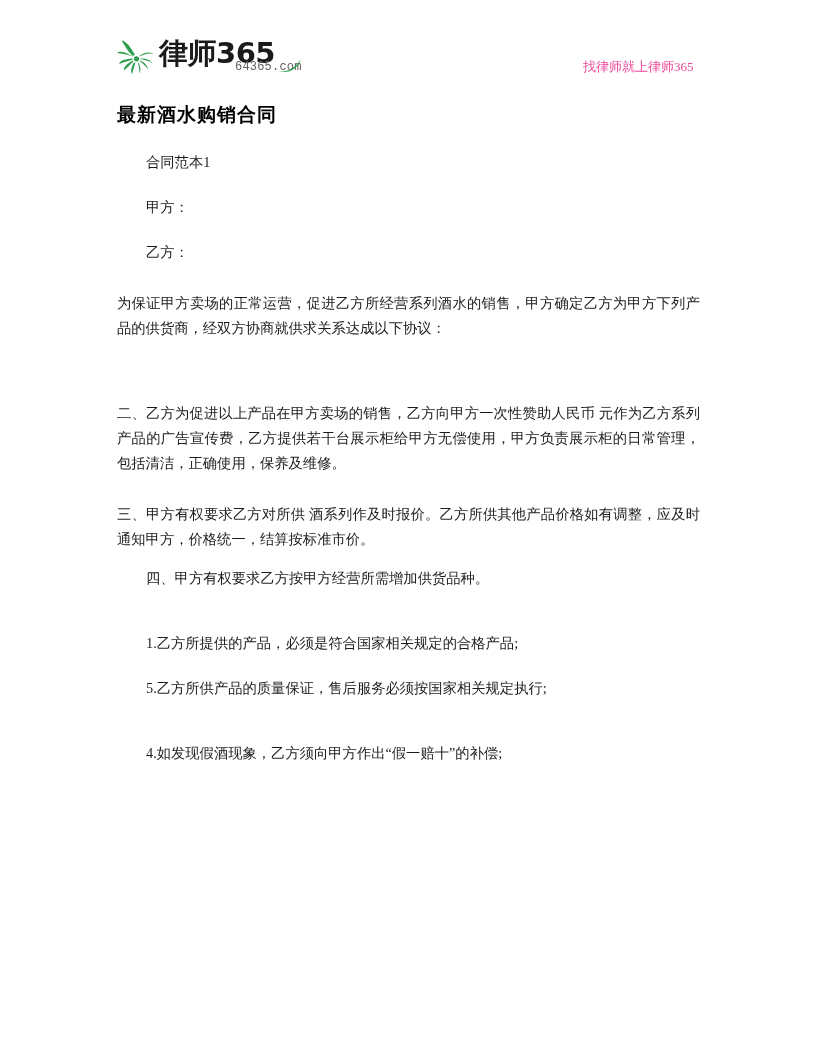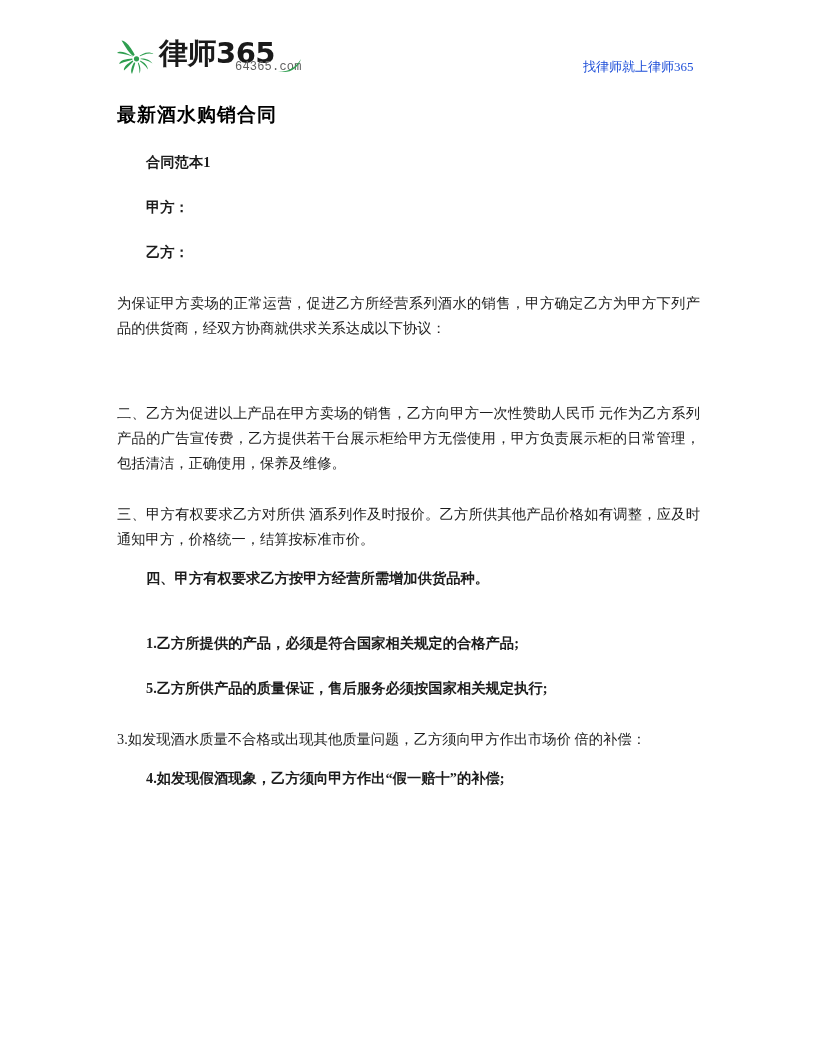--- a/index.html
+++ b/index.html
@@ -93,7 +93,7 @@
     font-family: "Liberation Serif", "DejaVu Serif", serif;
     font-size: 13px;
     line-height: 16px;
-    color: #1d4ed8;
+    color: #ec4899;
     white-space: nowrap;
   }
 

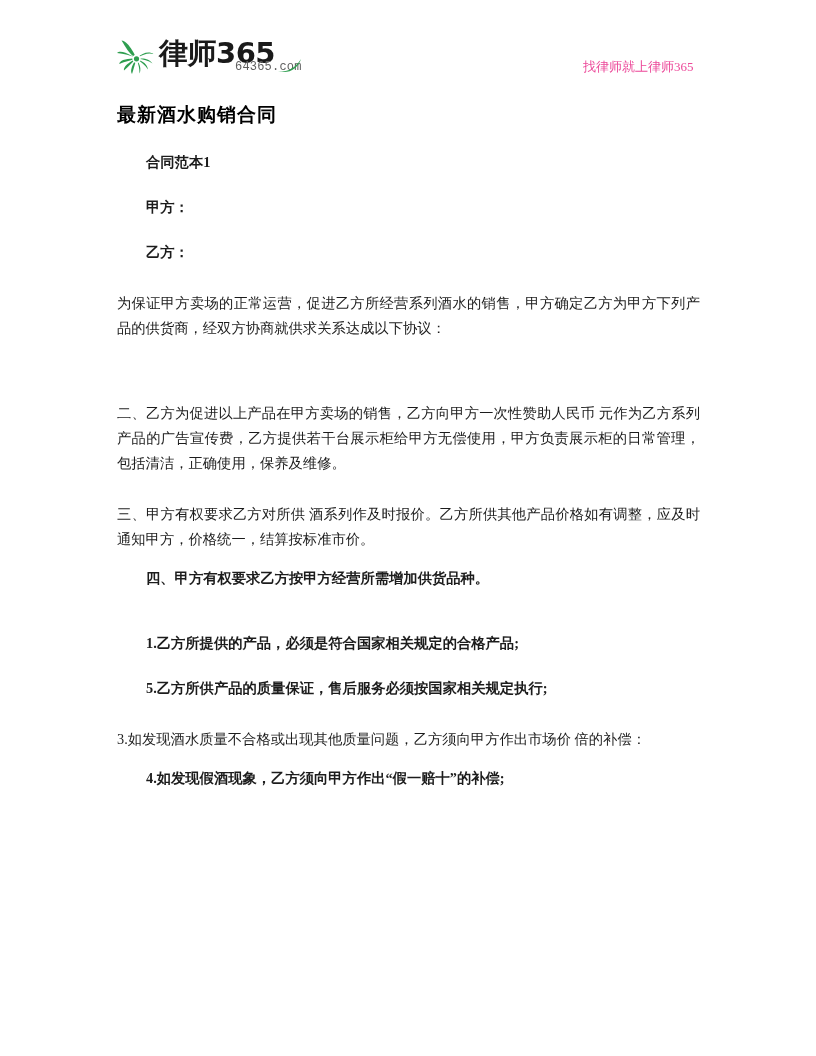--- a/index.html
+++ b/index.html
@@ -129,7 +129,6 @@
 
   .para.indent {
     text-indent: 29px;
-    font-weight: bold;
   }
 
   .gap-sm { height: 14px; }

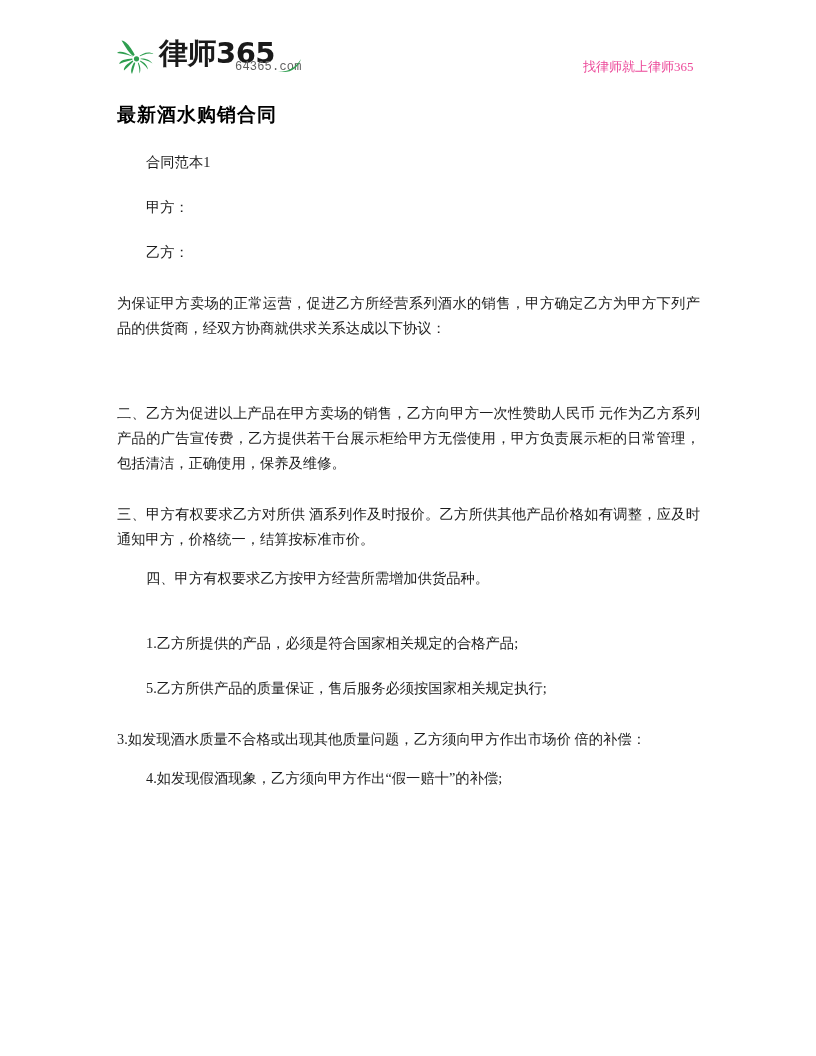--- a/index.html
+++ b/index.html
@@ -217,7 +217,6 @@
     <p class="para indent">5.乙方所供产品的质量保证，售后服务必须按国家相关规定执行;</p>
     <div class="gap-lg"></div>
 
-    <p class="para">3.如发现酒水质量不合格或出现其他质量问题，乙方须向甲方作出市场价 倍的补偿：</p>
     <div class="gap-sm"></div>
 
     <p class="para indent">4.如发现假酒现象，乙方须向甲方作出“假一赔十”的补偿;</p>

